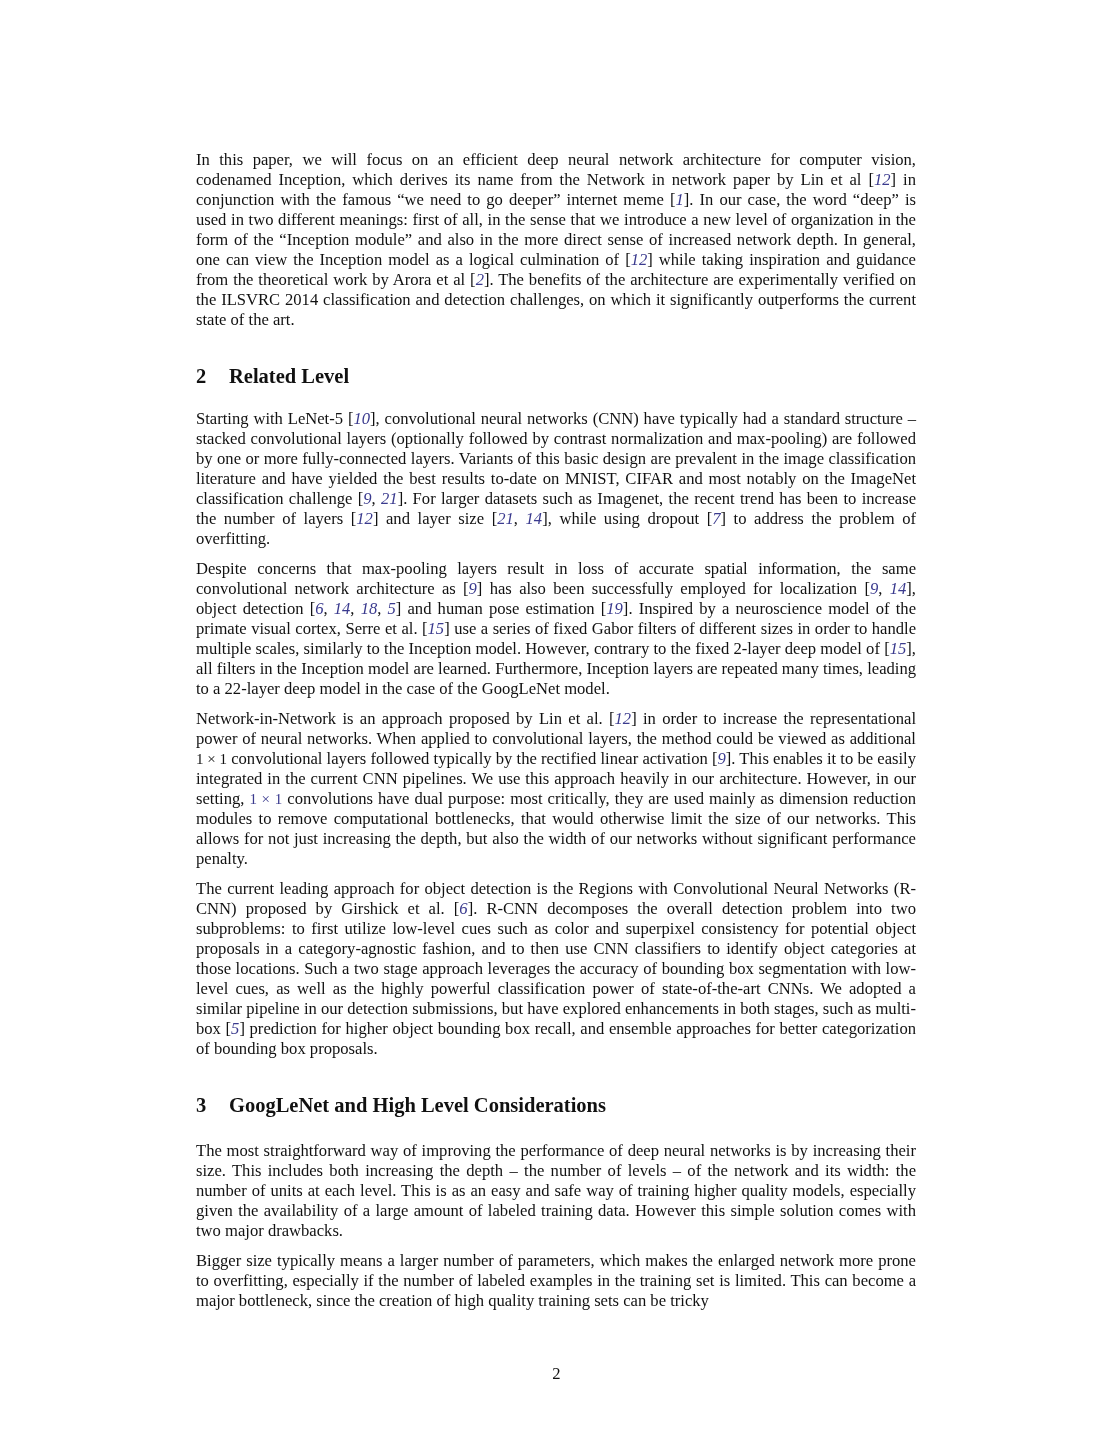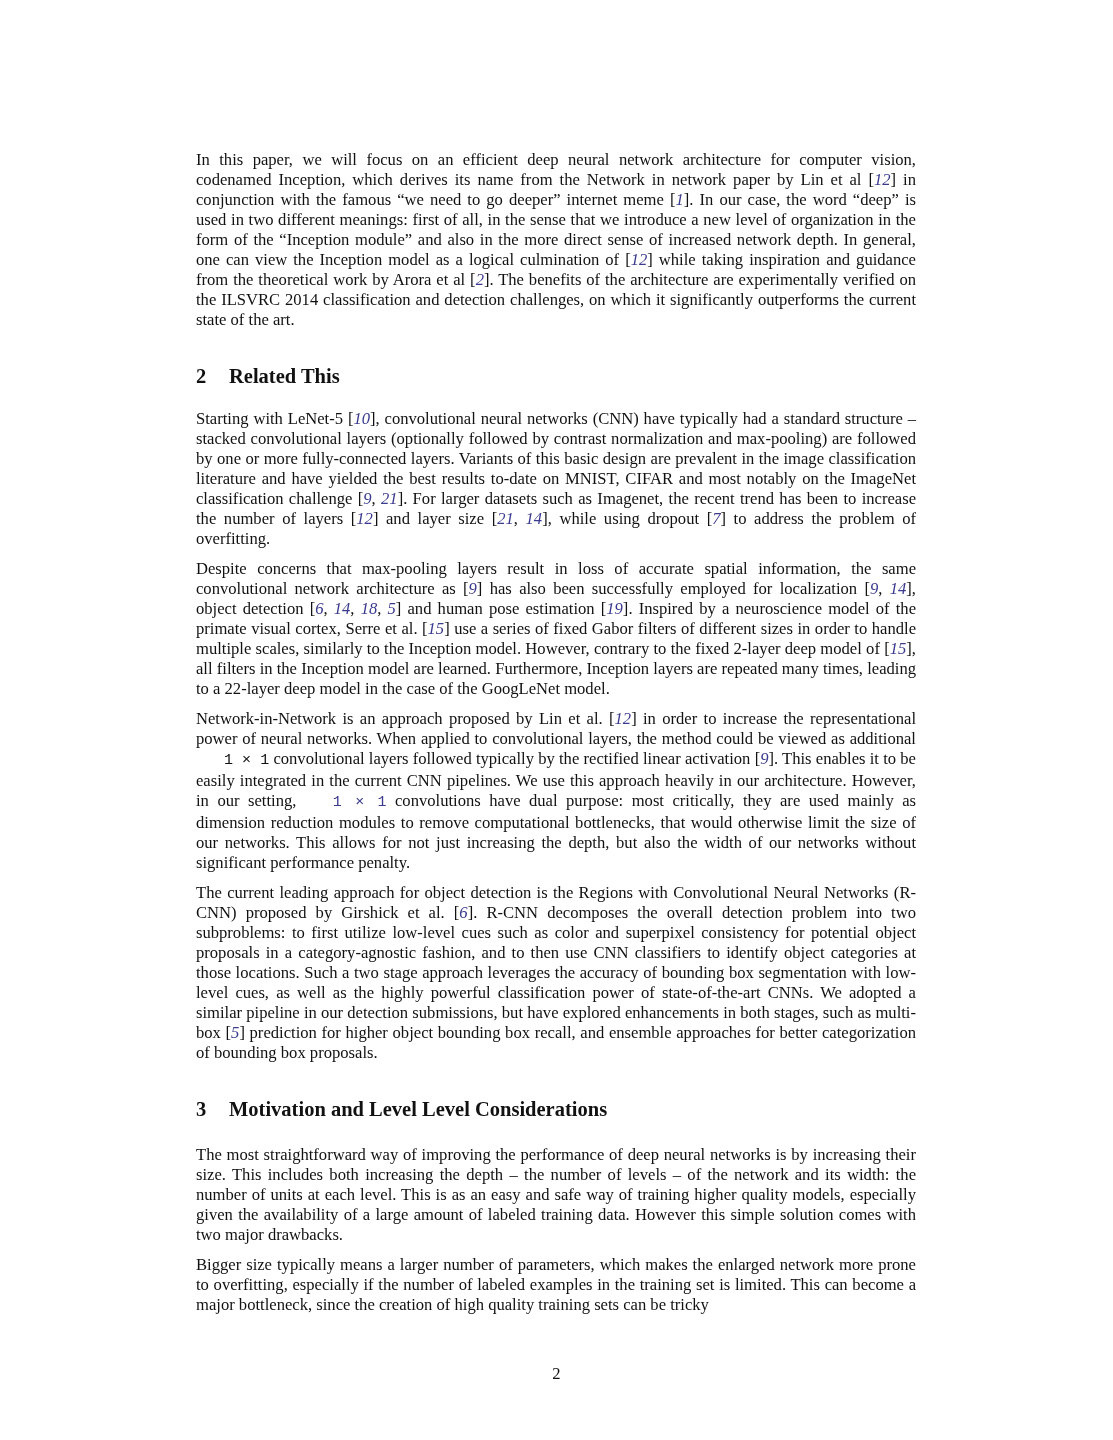--- a/index.html
+++ b/index.html
@@ -76,7 +76,7 @@
   <div id="sec2-wrap" style="margin-top:33px;">
     <h2 class="section">
       <span class="num">2</span>
-      <span>Related This</span>
+      <span>Related Level</span>
     </h2>
     <div id="sec2-body" style="margin-top:20px;">
         <p class="para">Starting with LeNet-5 [<a class="cite">10</a>], convolutional neural networks (CNN) have typically had a standard structure – stacked convolutional layers (optionally followed by contrast normalization and max-pooling) are followed by one or more fully-connected layers. Variants of this basic design are prevalent in the image classification literature and have yielded the best results to-date on MNIST, CIFAR and most notably on the ImageNet classification challenge [<a class="cite">9</a>, <a class="cite">21</a>]. For larger datasets such as Imagenet, the recent trend has been to increase the number of layers [<a class="cite">12</a>] and layer size [<a class="cite">21</a>, <a class="cite">14</a>], while using dropout [<a class="cite">7</a>] to address the problem of overfitting.</p>

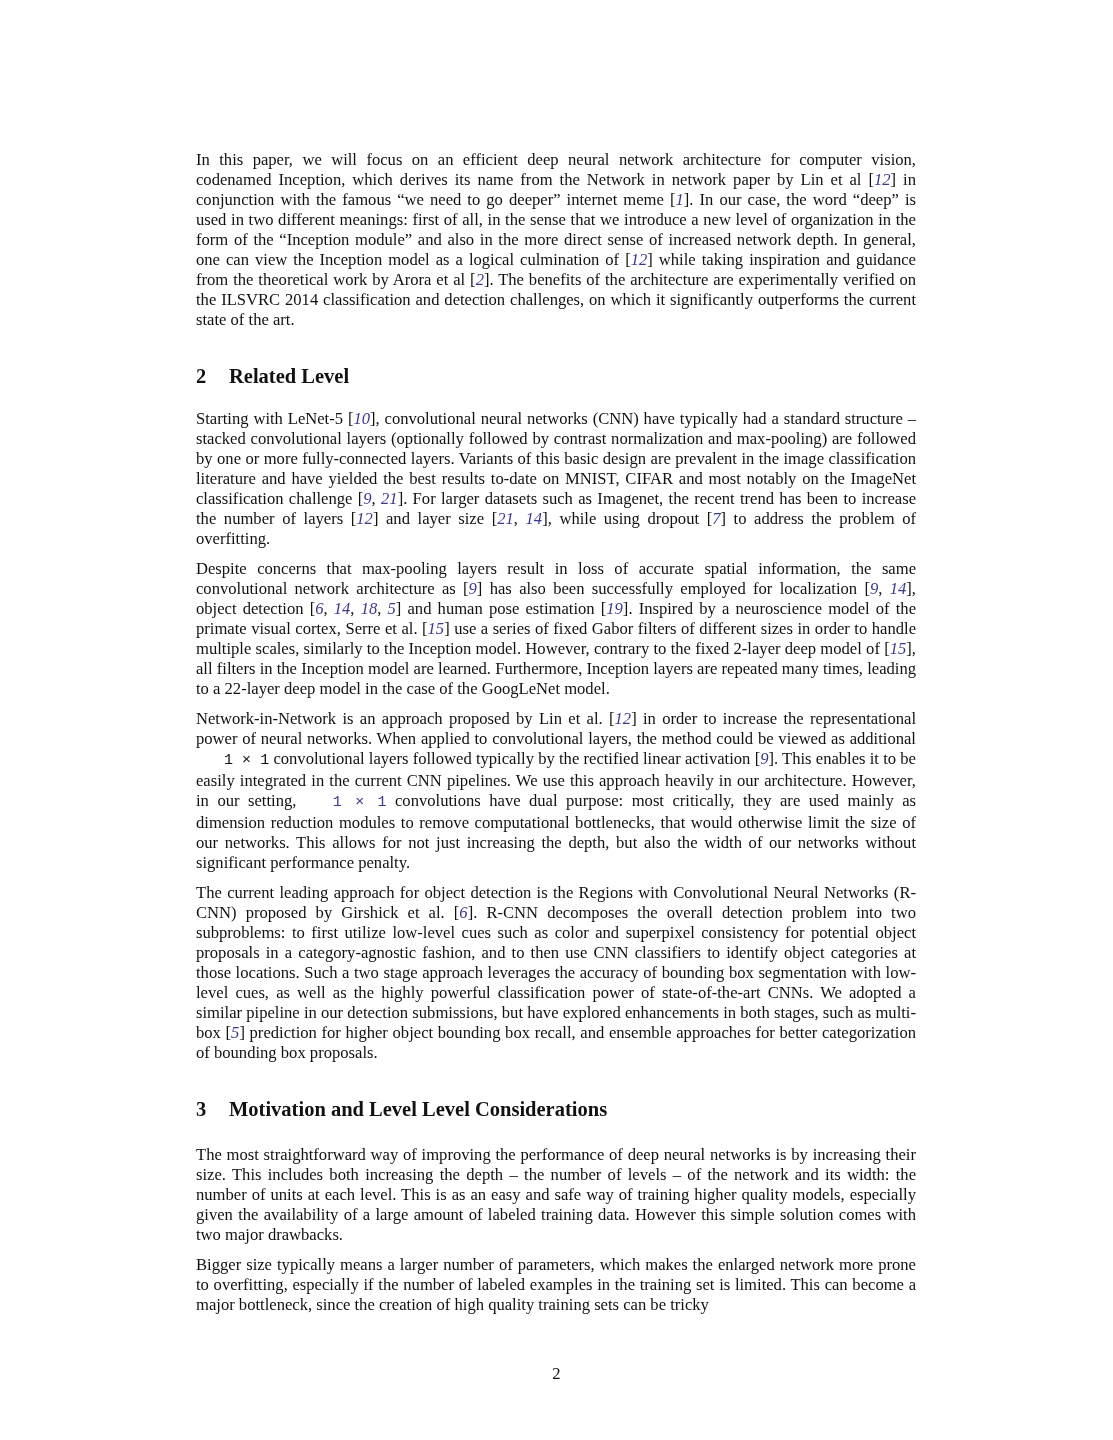--- a/index.html
+++ b/index.html
@@ -38,9 +38,8 @@
       font-style: italic;
     }
     .math {
-      font-family: Liberation Mono, monospace;
+      font-family: Liberation Serif, serif;
       font-size: 15px;
-      margin-left: 28px;
     }
     .mathlink {
       color: #3a3a8e;

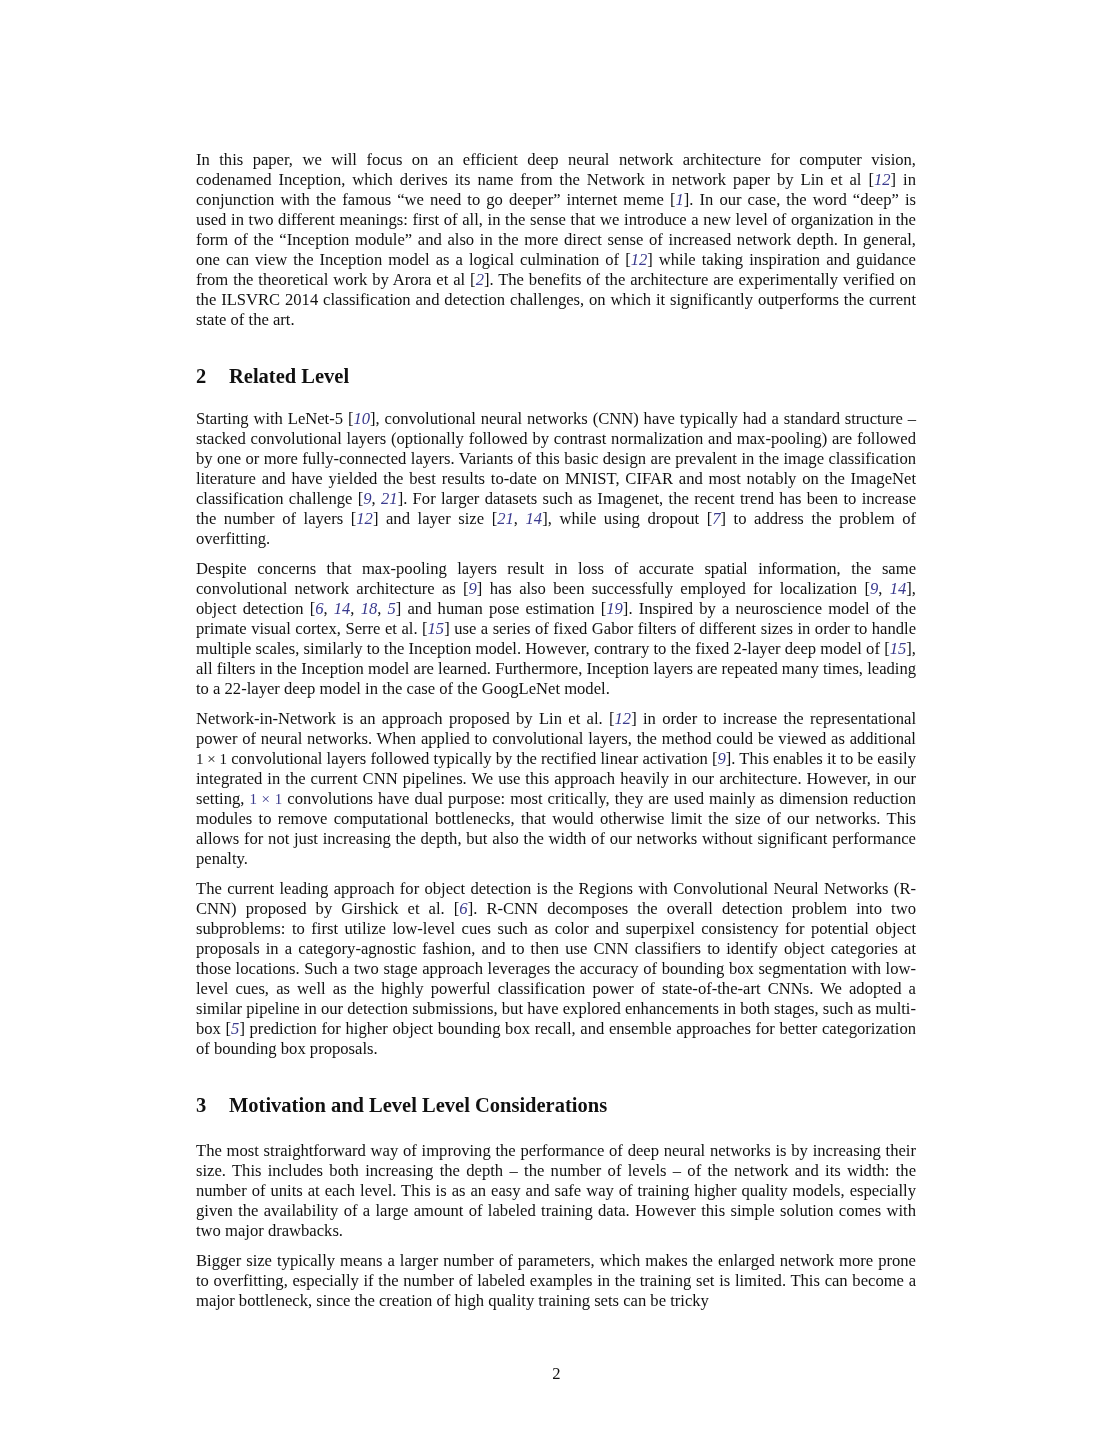--- a/index.html
+++ b/index.html
@@ -88,7 +88,7 @@
   <div id="sec3-wrap" style="margin-top:33px;">
     <h2 class="section">
       <span class="num">3</span>
-      <span>Motivation and Level Level Considerations</span>
+      <span>GoogLeNet and High Level Considerations</span>
     </h2>
     <div id="sec3-body" style="margin-top:23px;">
         <p class="para">The most straightforward way of improving the performance of deep neural networks is by increas­ing their size. This includes both increasing the depth – the number of levels – of the network and its width: the number of units at each level. This is as an easy and safe way of training higher quality models, especially given the availability of a large amount of labeled training data. However this simple solution comes with two major drawbacks.</p>

